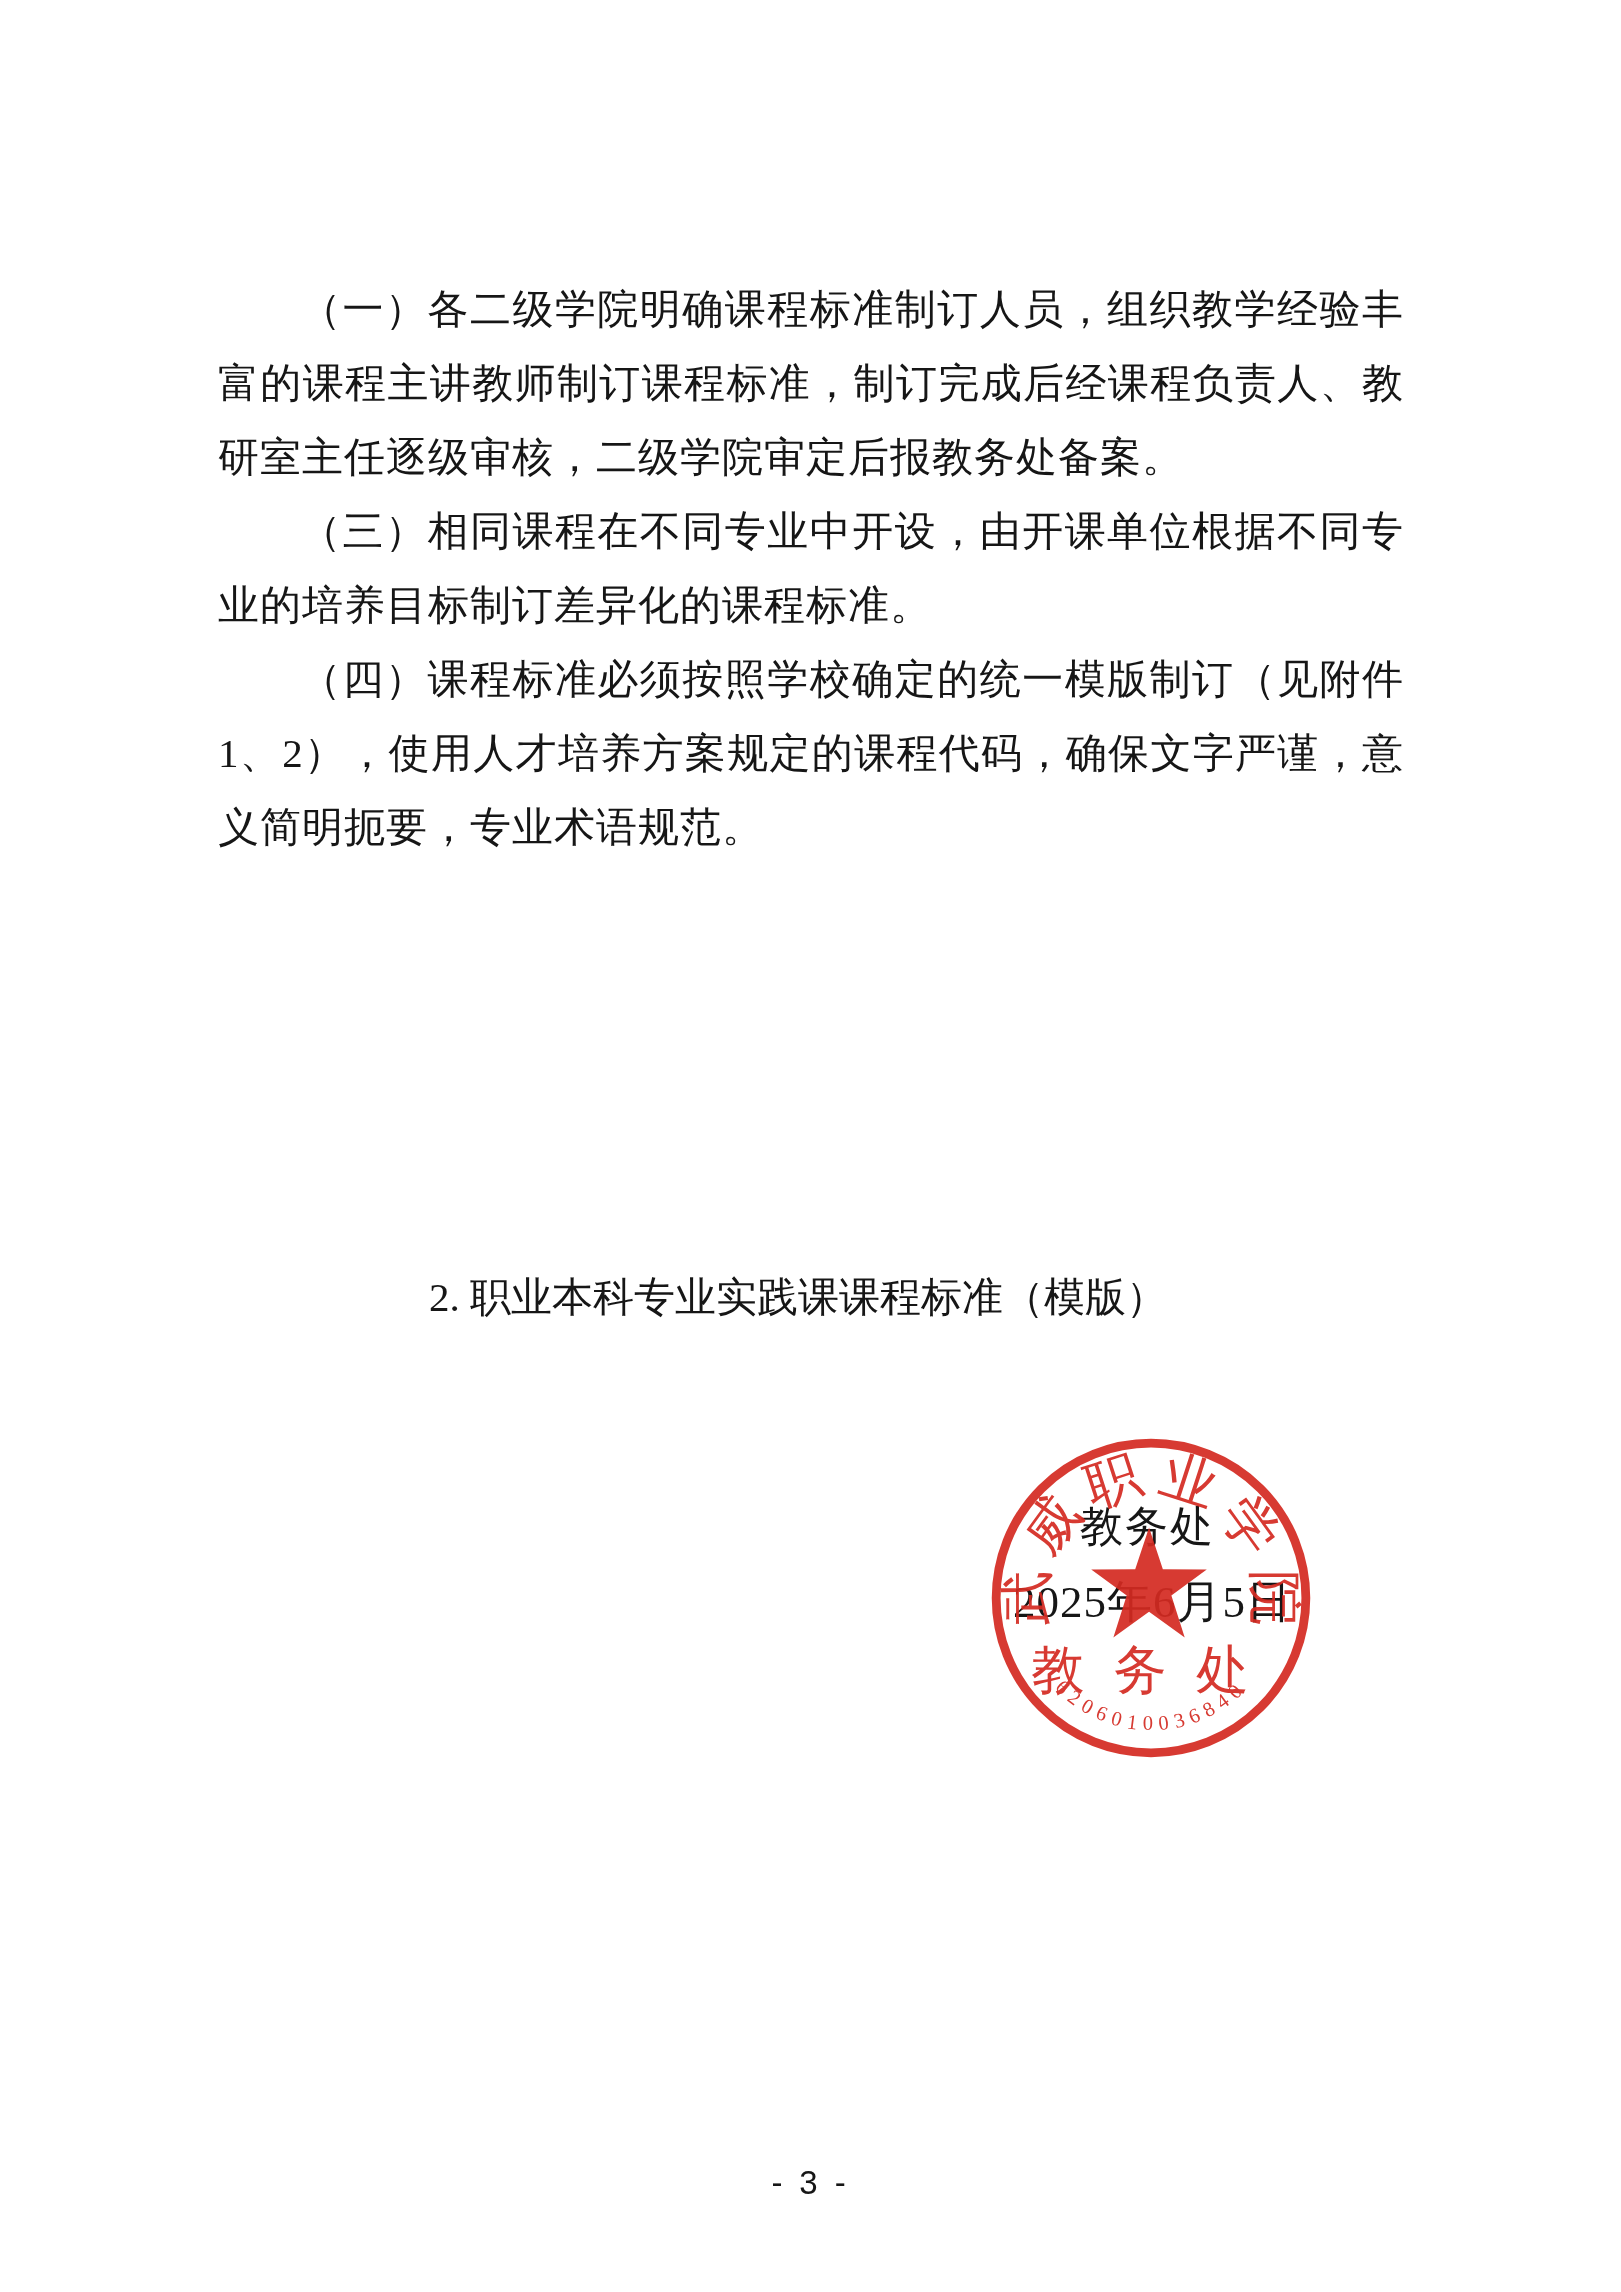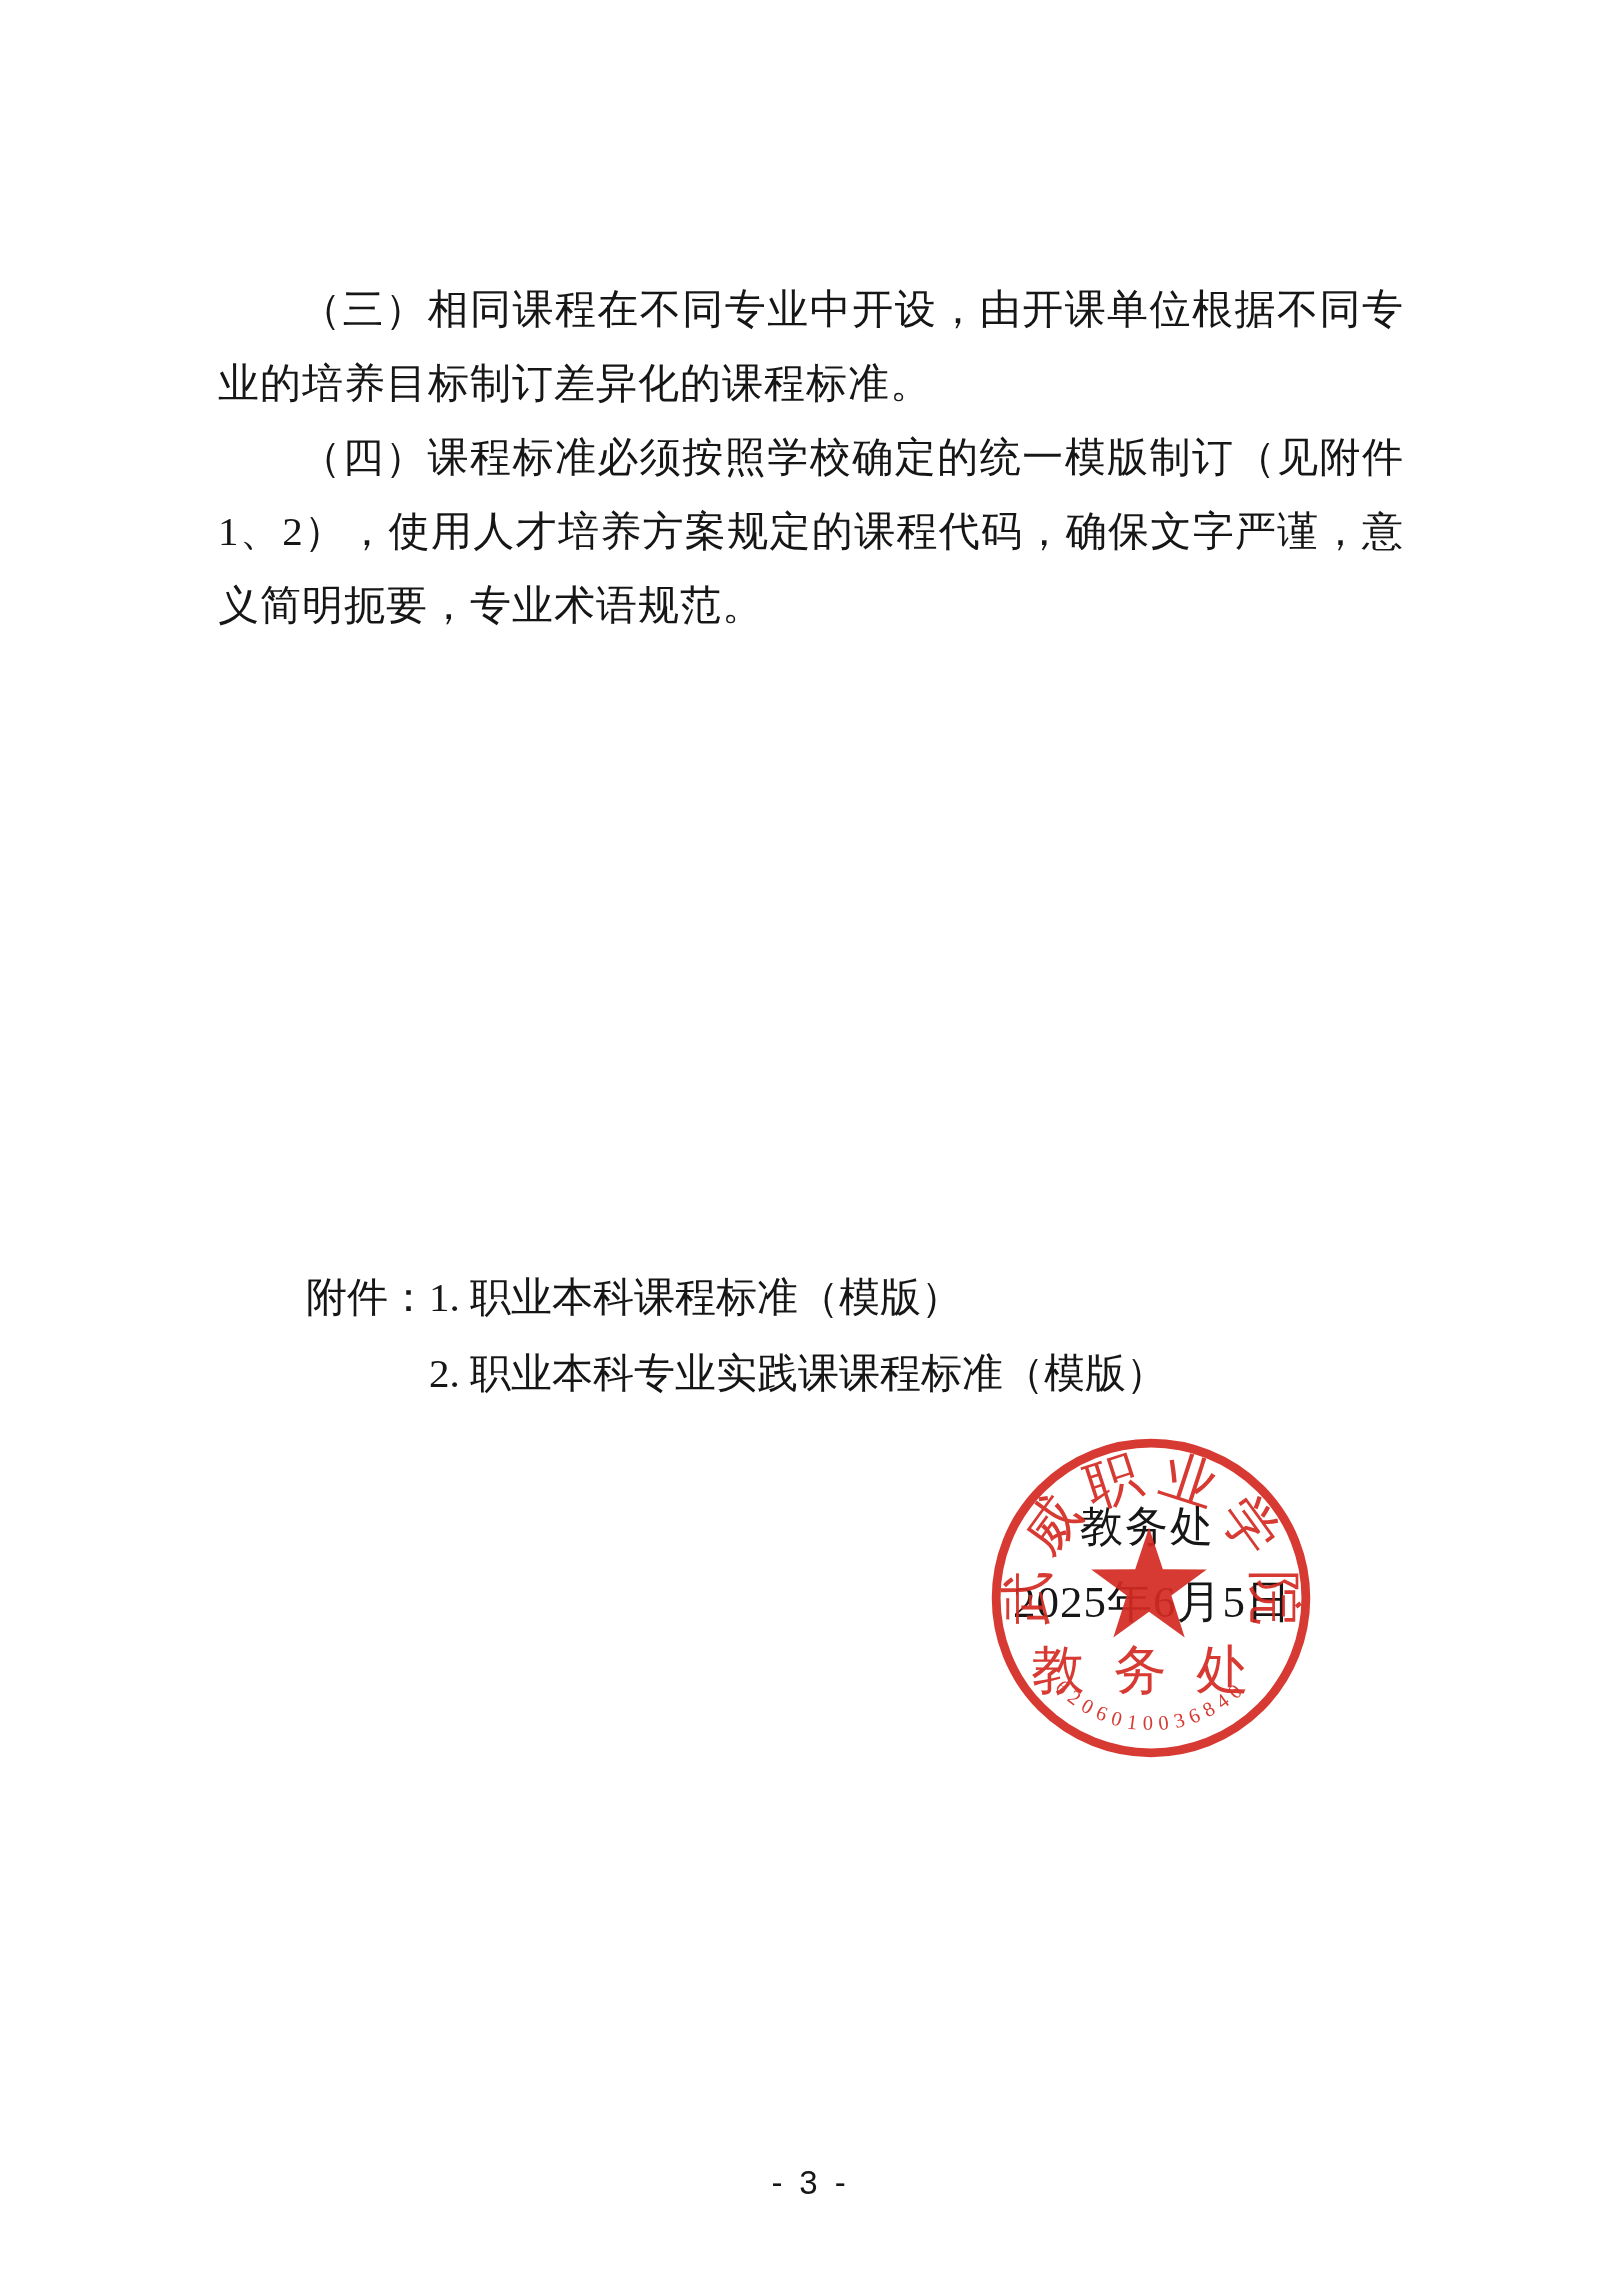--- a/index.html
+++ b/index.html
@@ -80,6 +80,7 @@
 <div class="page">
 
   <div class="body-text">
+    <p>（一）各二级学院明确课程标准制订人员，组织教学经验丰富的课程主讲教师制订课程标准，制订完成后经课程负责人、教研室主任逐级审核，二级学院审定后报教务处备案。</p>
     <p>（三）相同课程在不同专业中开设，由开课单位根据不同专业的培养目标制订差异化的课程标准。</p>
     <p>（四）课程标准必须按照学校确定的统一模版制订（见附件1、2），使用人才培养方案规定的课程代码，确保文字严谨，意义简明扼要，专业术语规范。</p>
   </div>

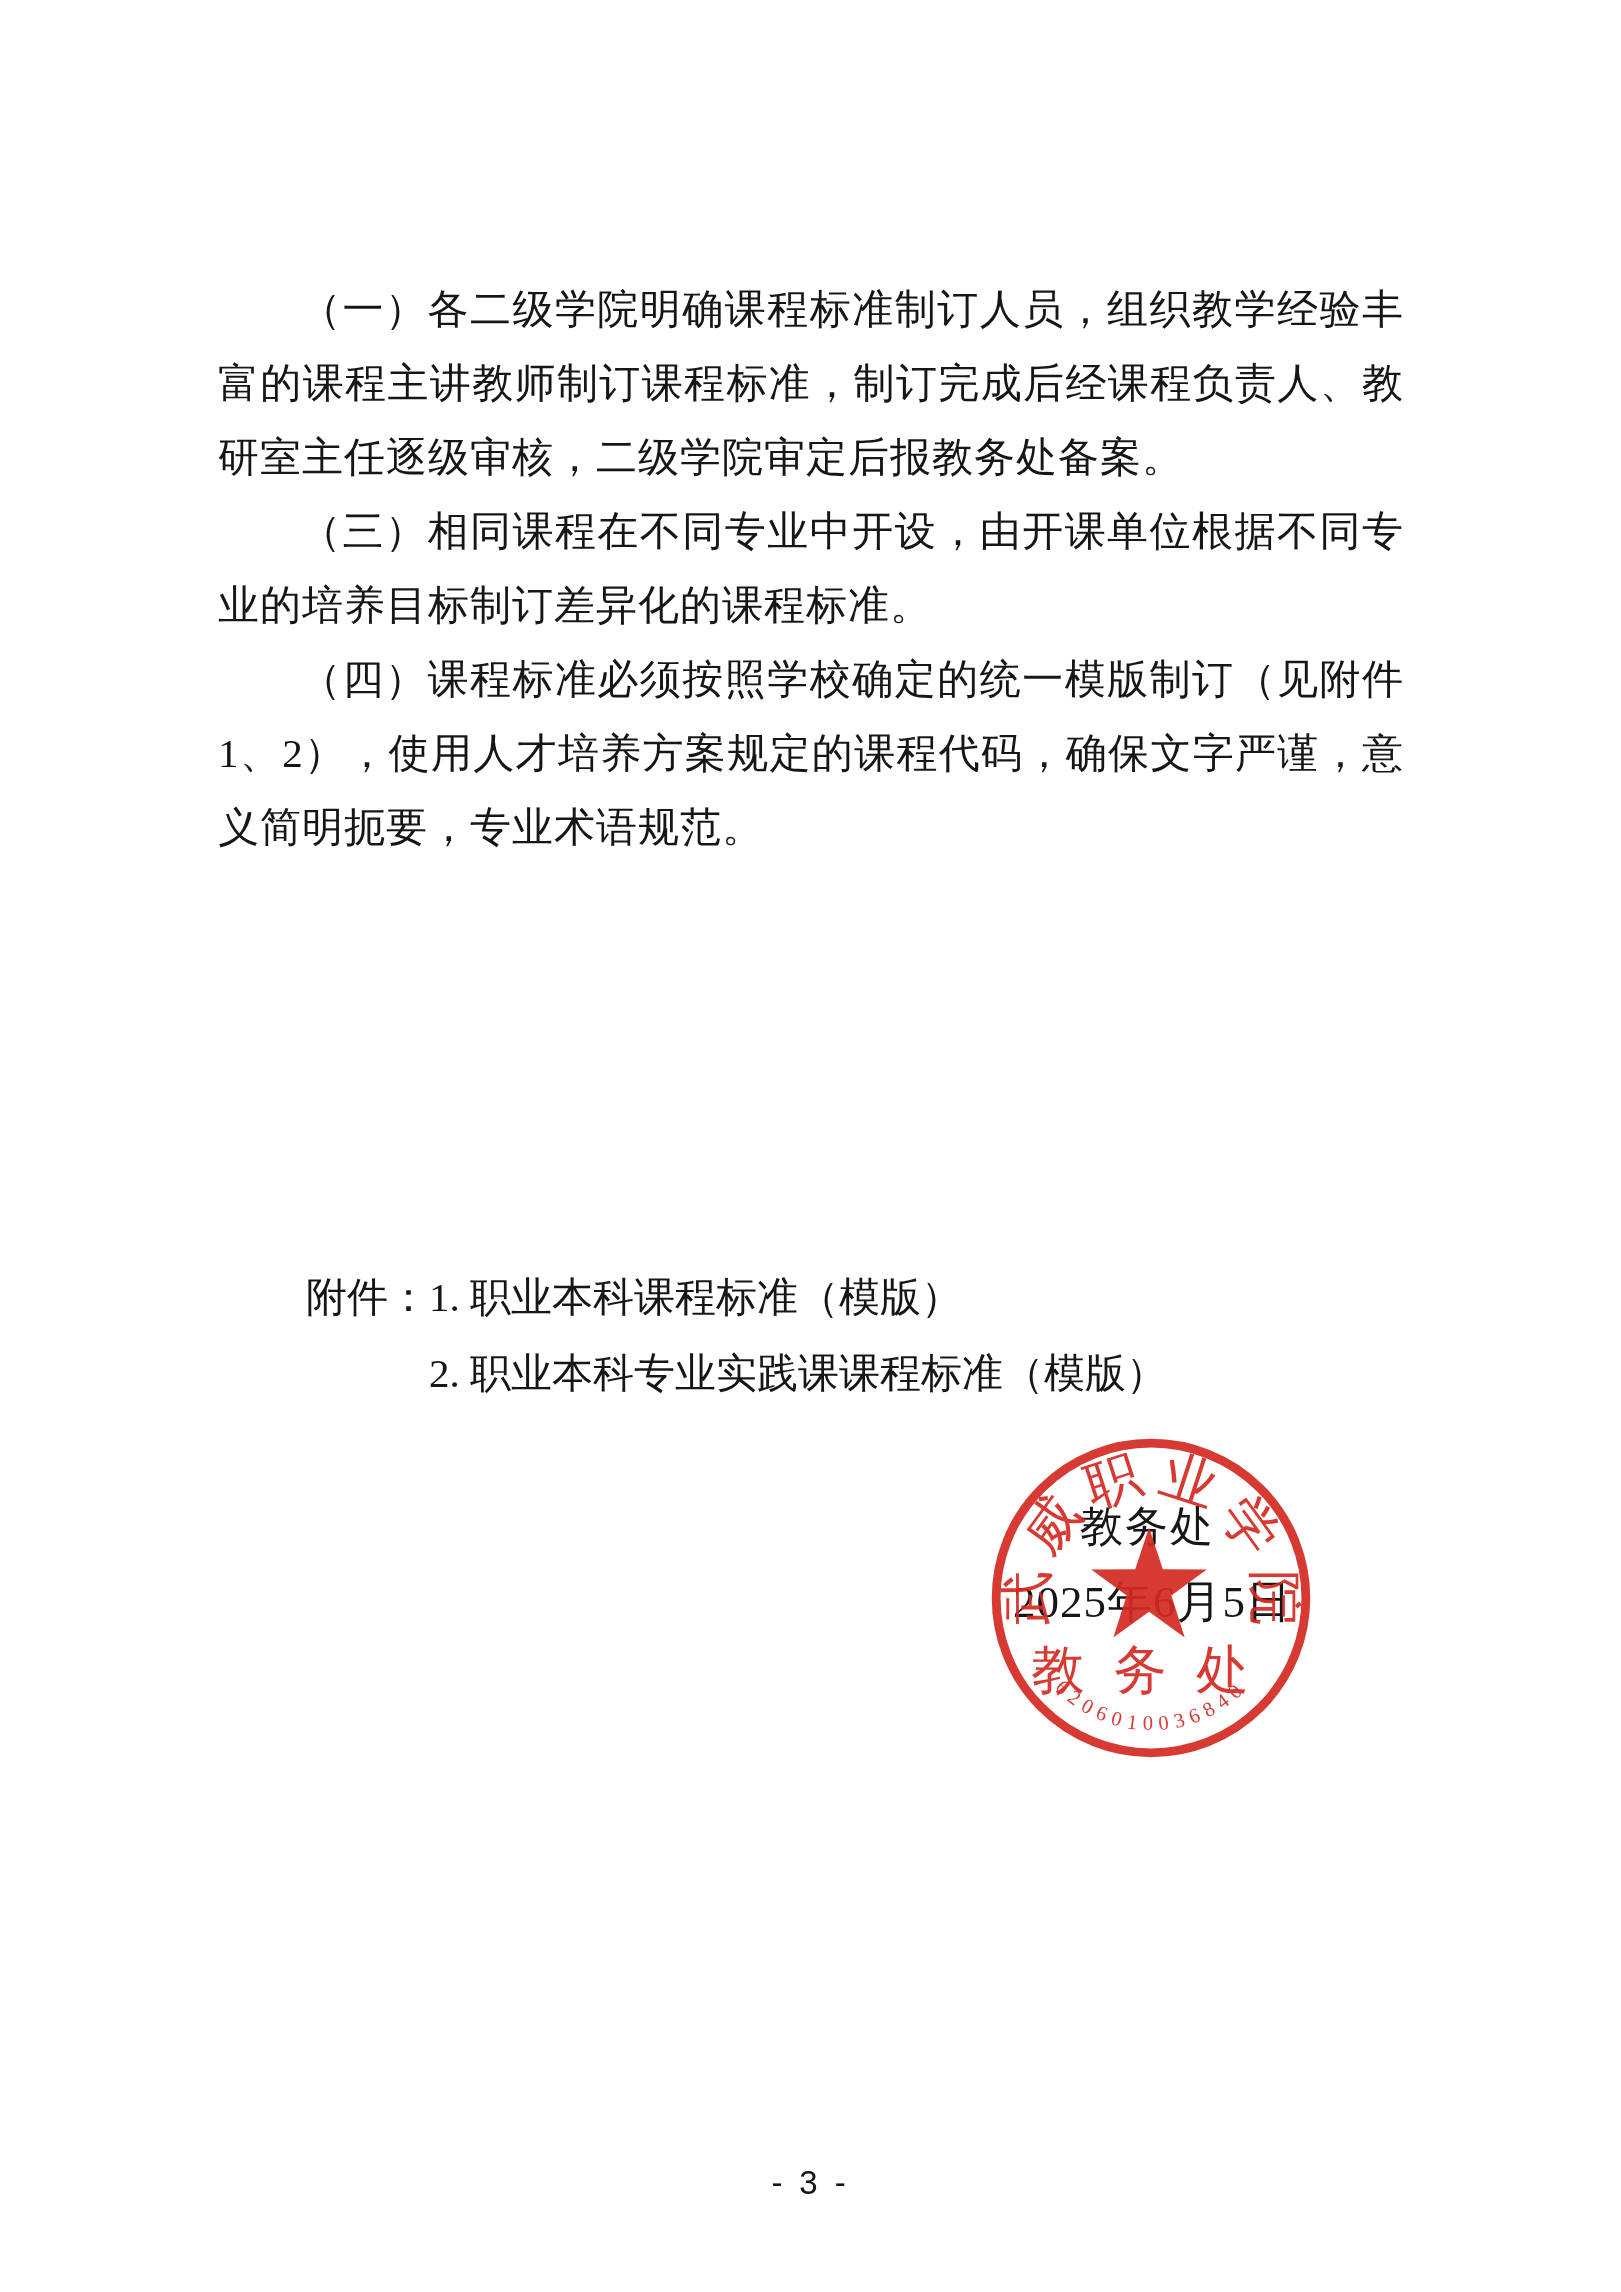--- a/index.html
+++ b/index.html
@@ -86,10 +86,6 @@
   </div>
 
   <div class="attachments">
-    <div class="att-row">
-      <span class="att-label">附件：</span>
-      <span>1. 职业本科课程标准（模版）</span>
-    </div>
     <div class="att-row hanging">
       <span>2. 职业本科专业实践课课程标准（模版）</span>
     </div>

